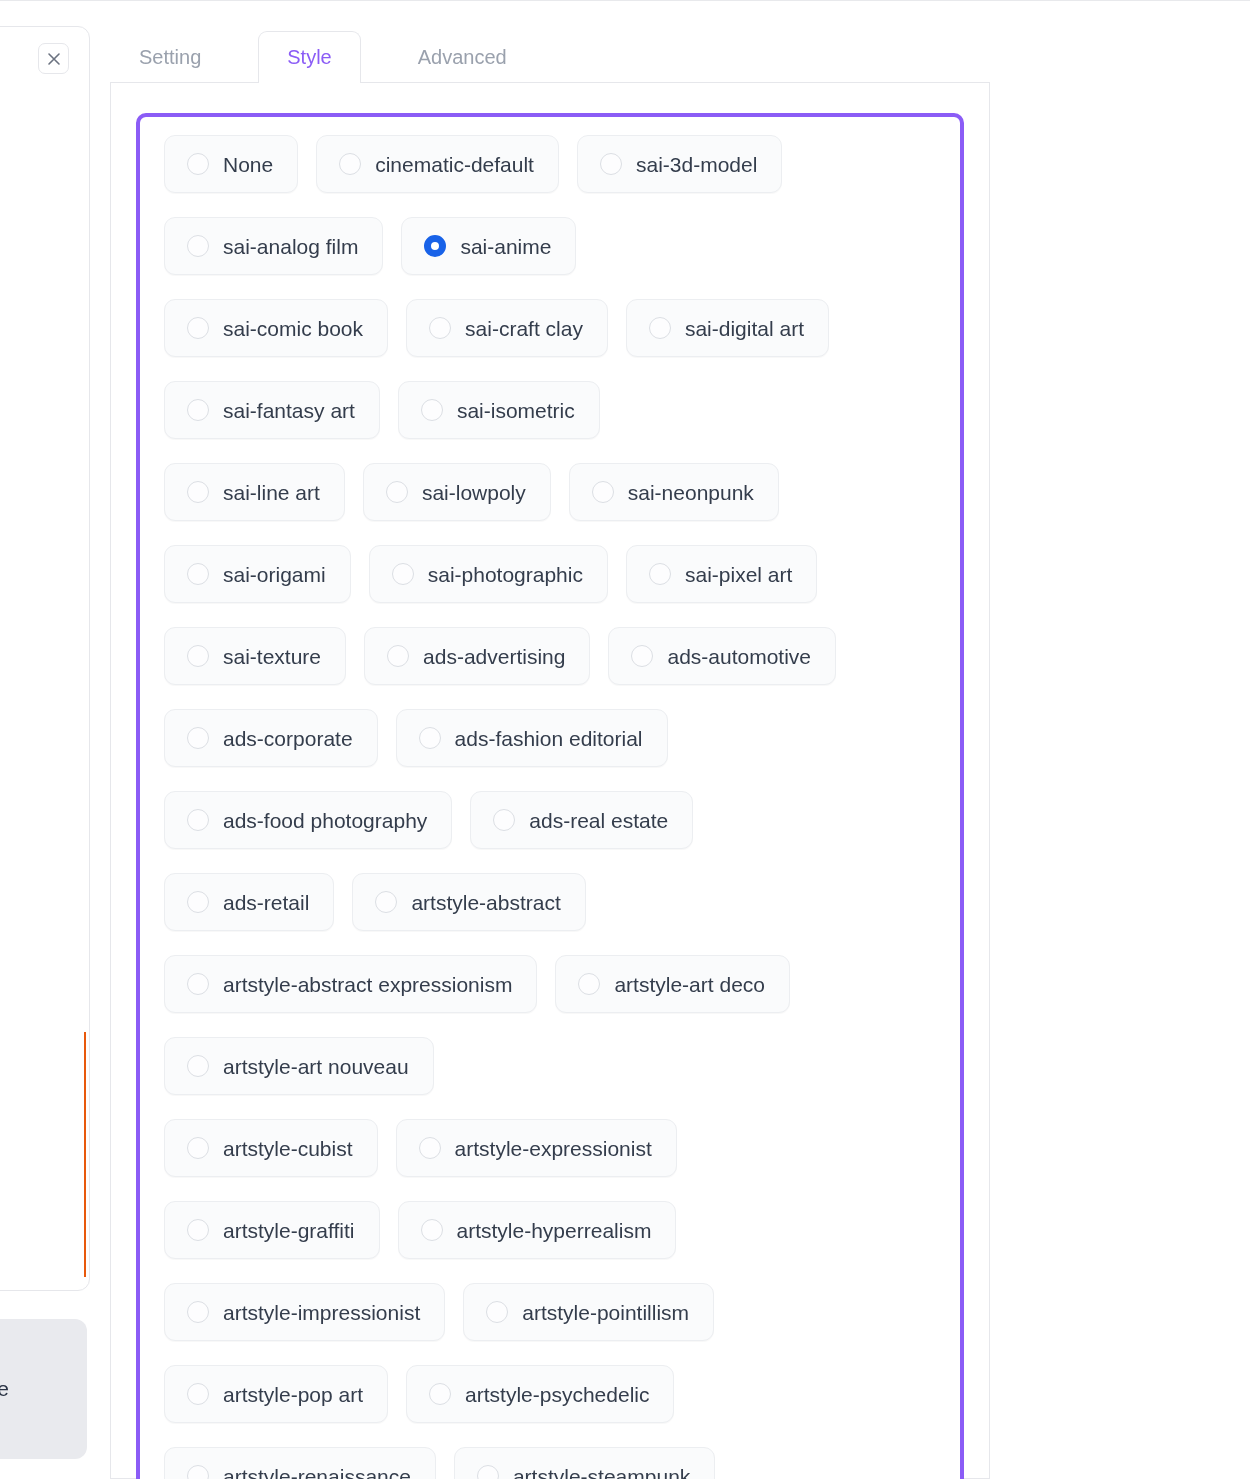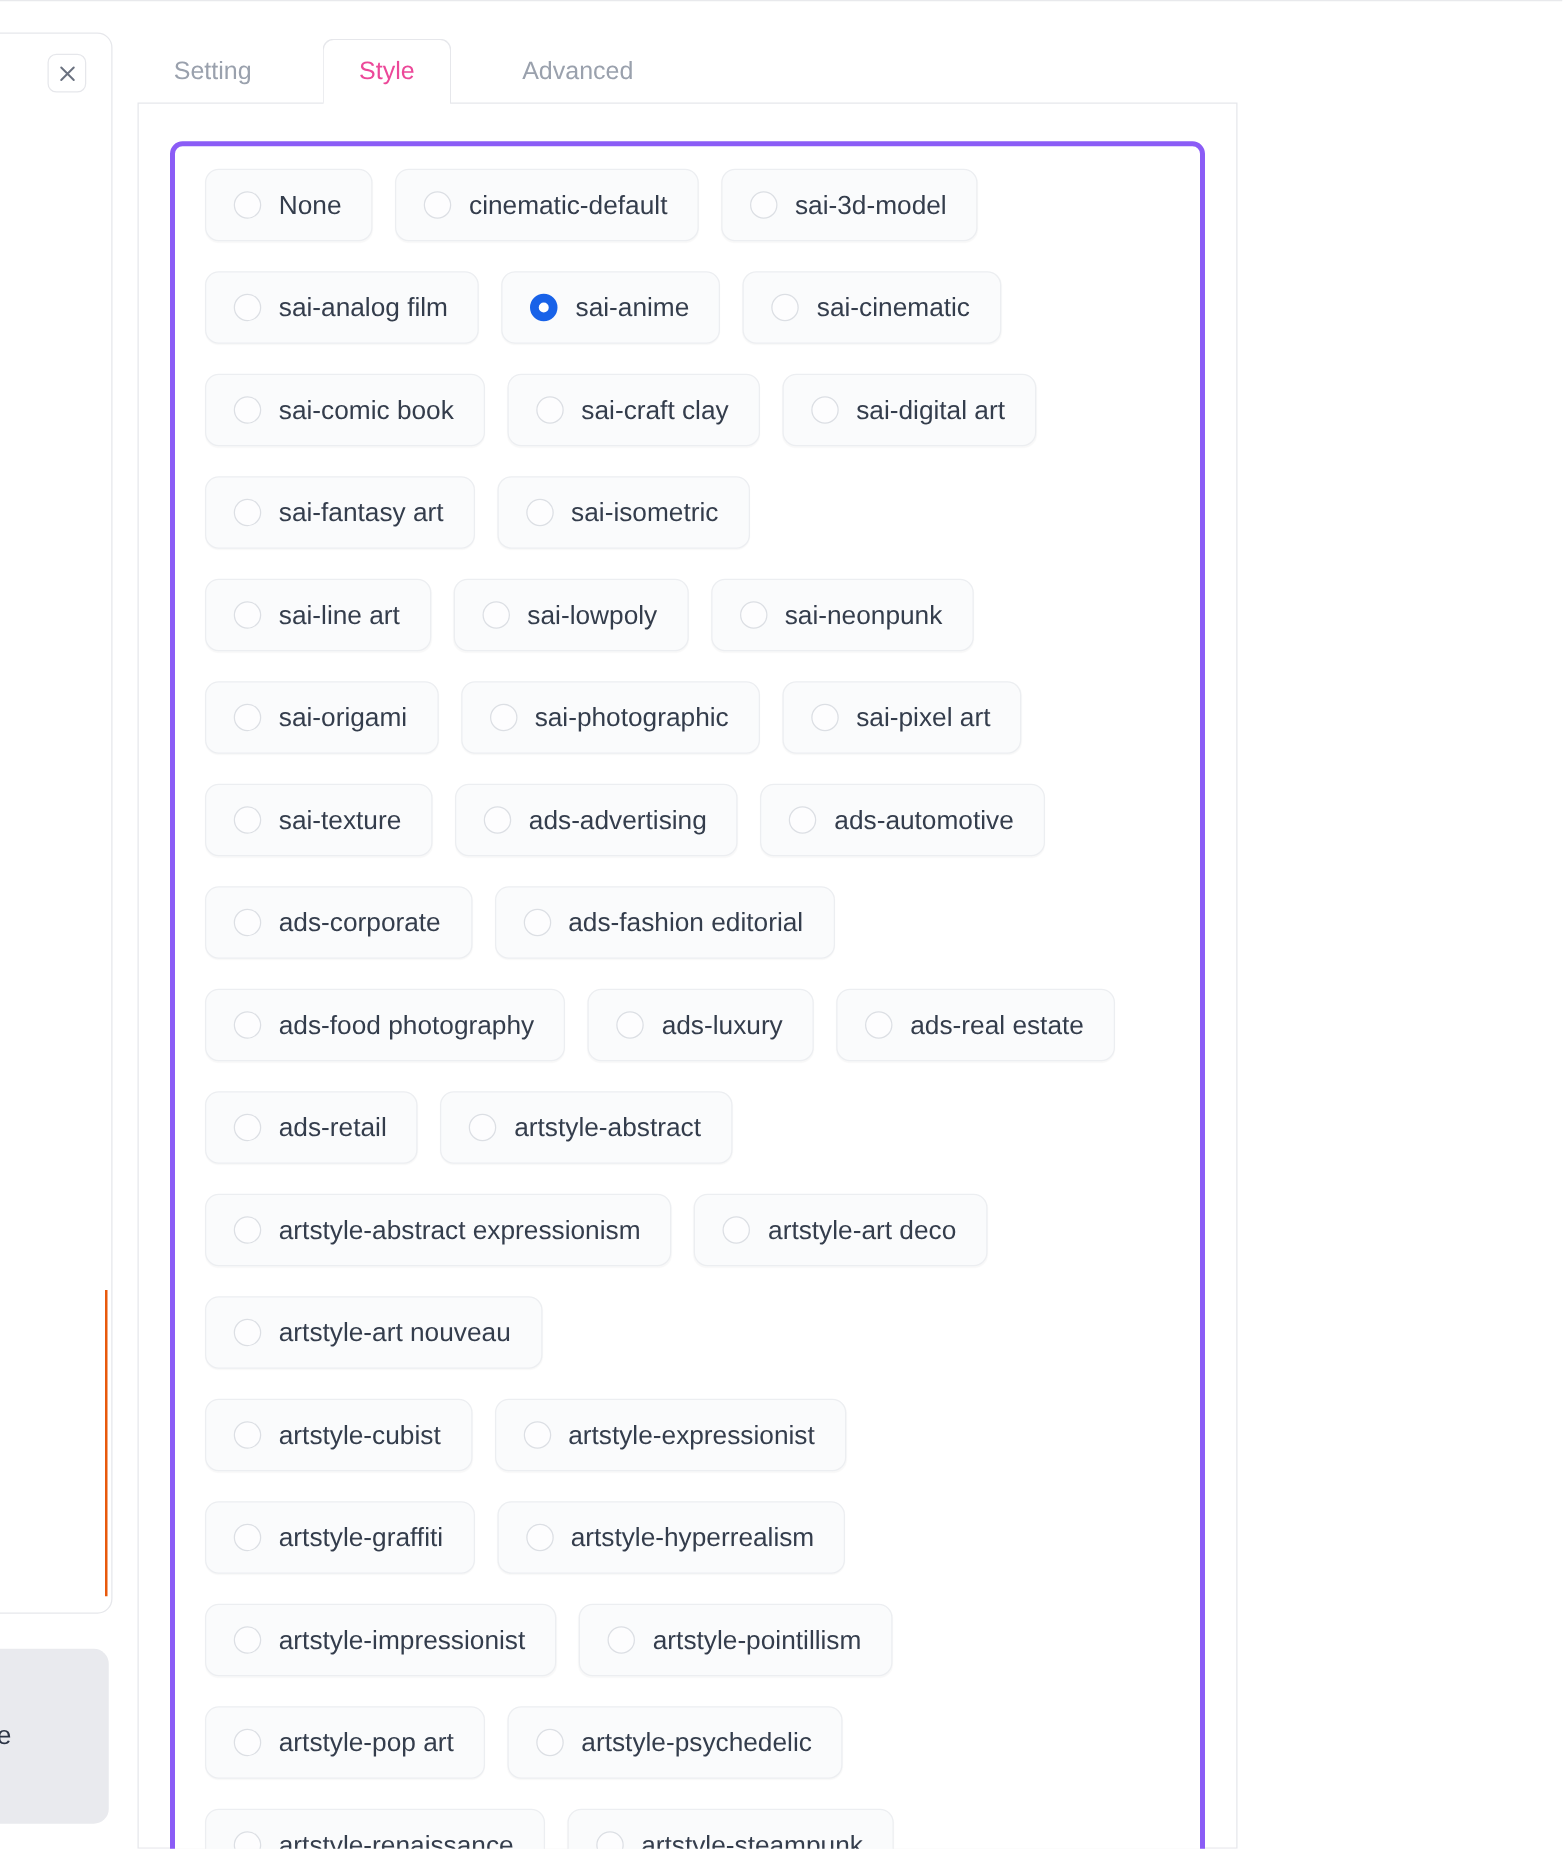--- a/index.html
+++ b/index.html
@@ -107,7 +107,7 @@
     position: relative;
   }
   .tab.active {
-    color: #ec4899;
+    color: #8b5cf6;
     background: #ffffff;
     border-color: #e6e7eb;
     z-index: 3;

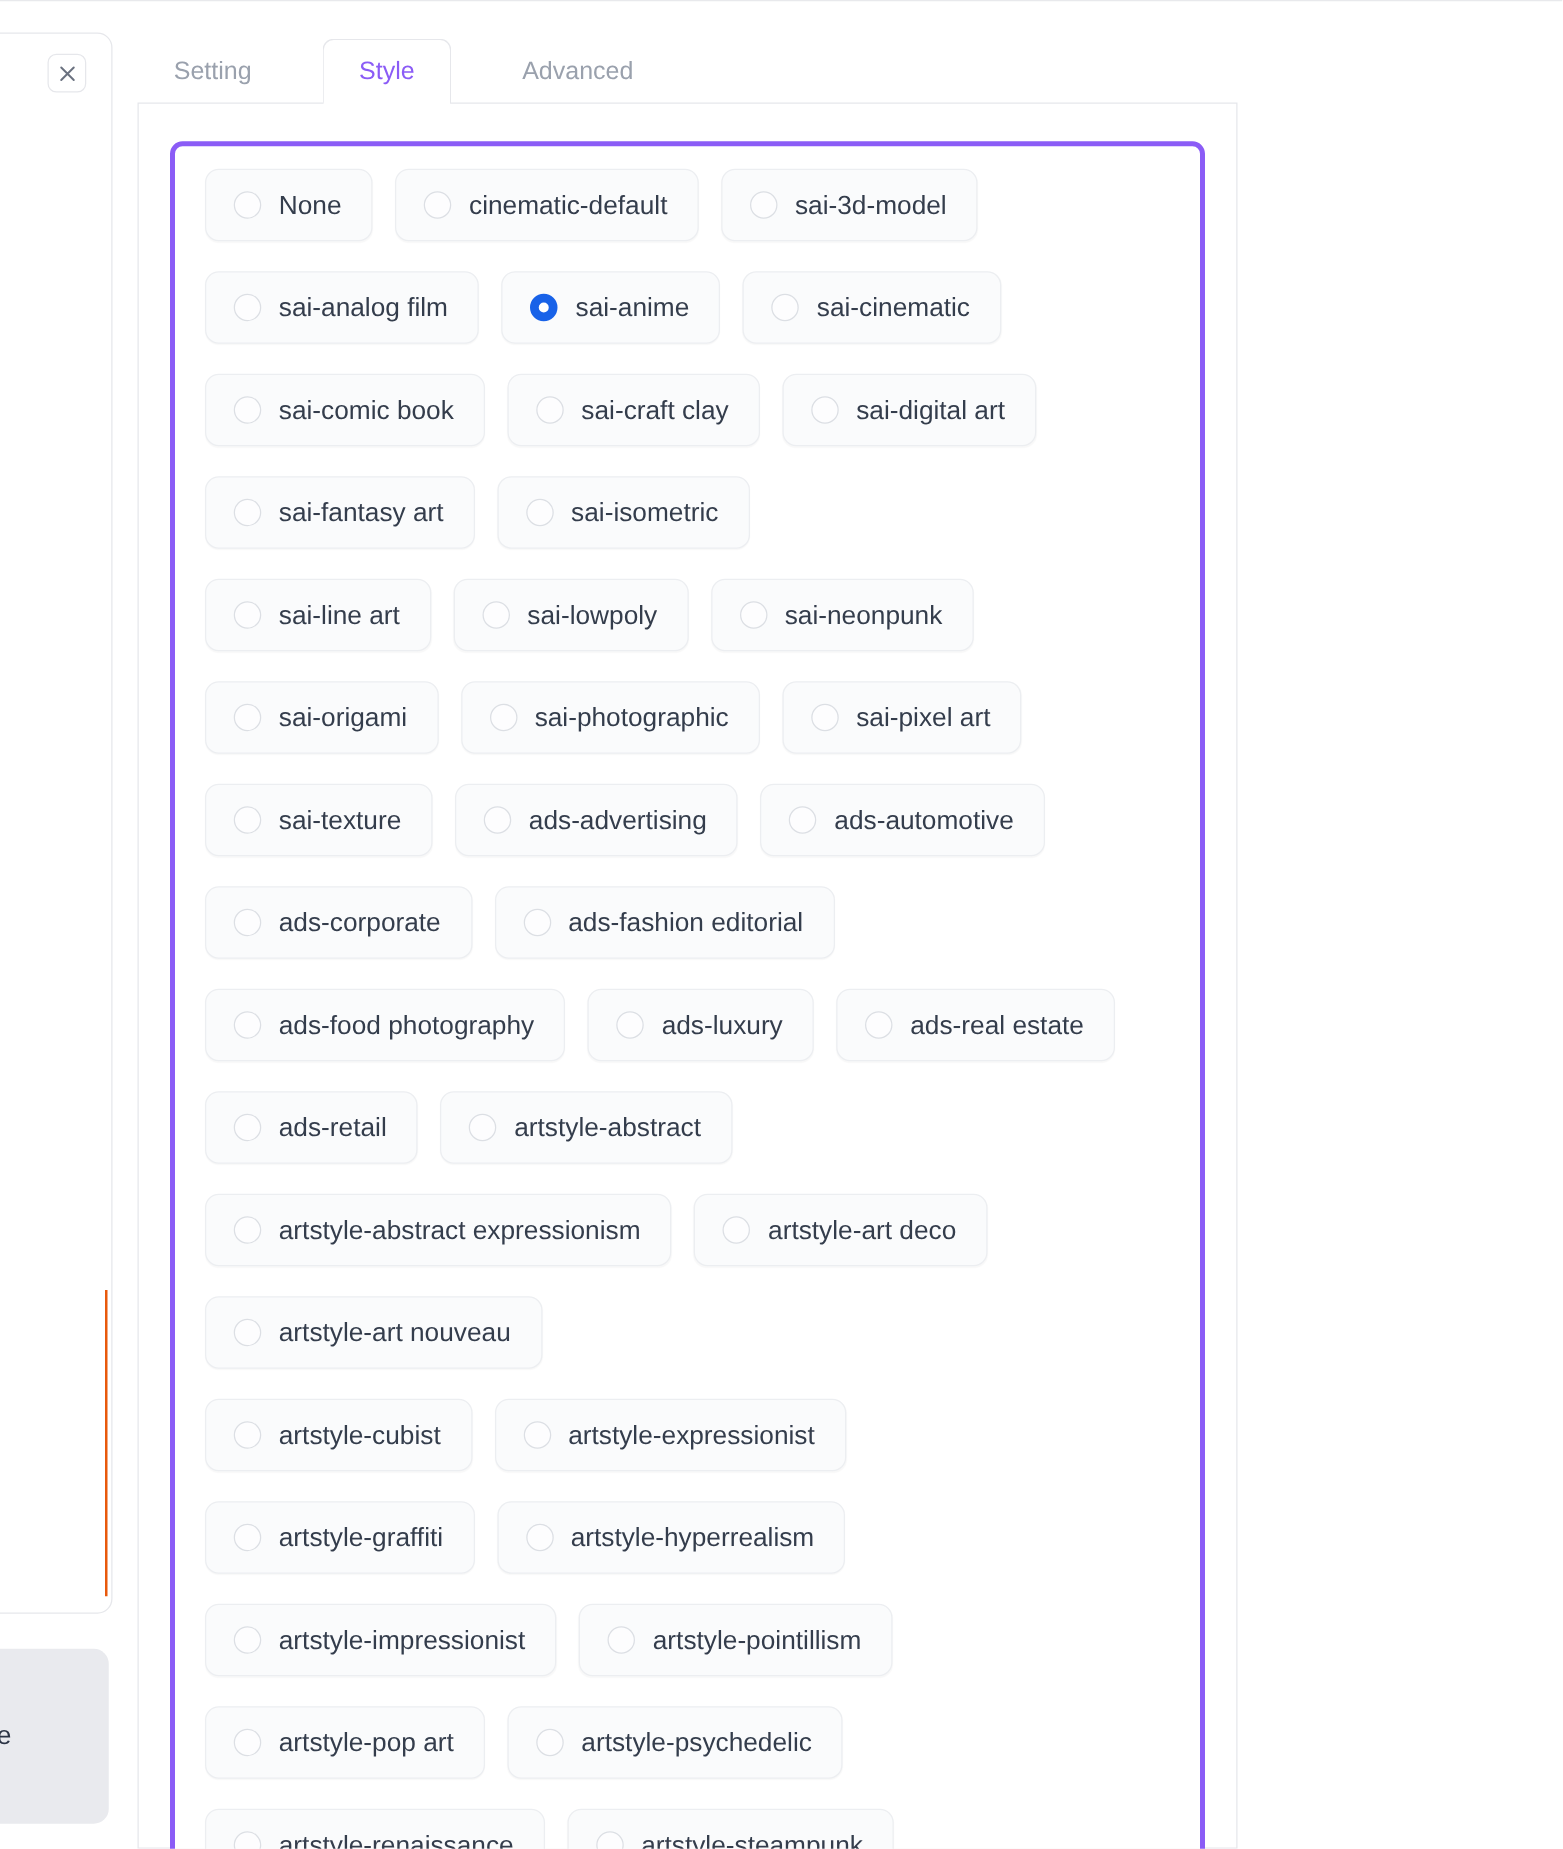--- a/index.html
+++ b/index.html
@@ -241,10 +241,6 @@
             <span class="radio"></span>
             <span class="opt-label">sai-anime</span>
           </div>
-          <div class="opt">
-            <span class="radio"></span>
-            <span class="opt-label">sai-cinematic</span>
-          </div>
         </div>
         <div class="opt-row">
           <div class="opt">

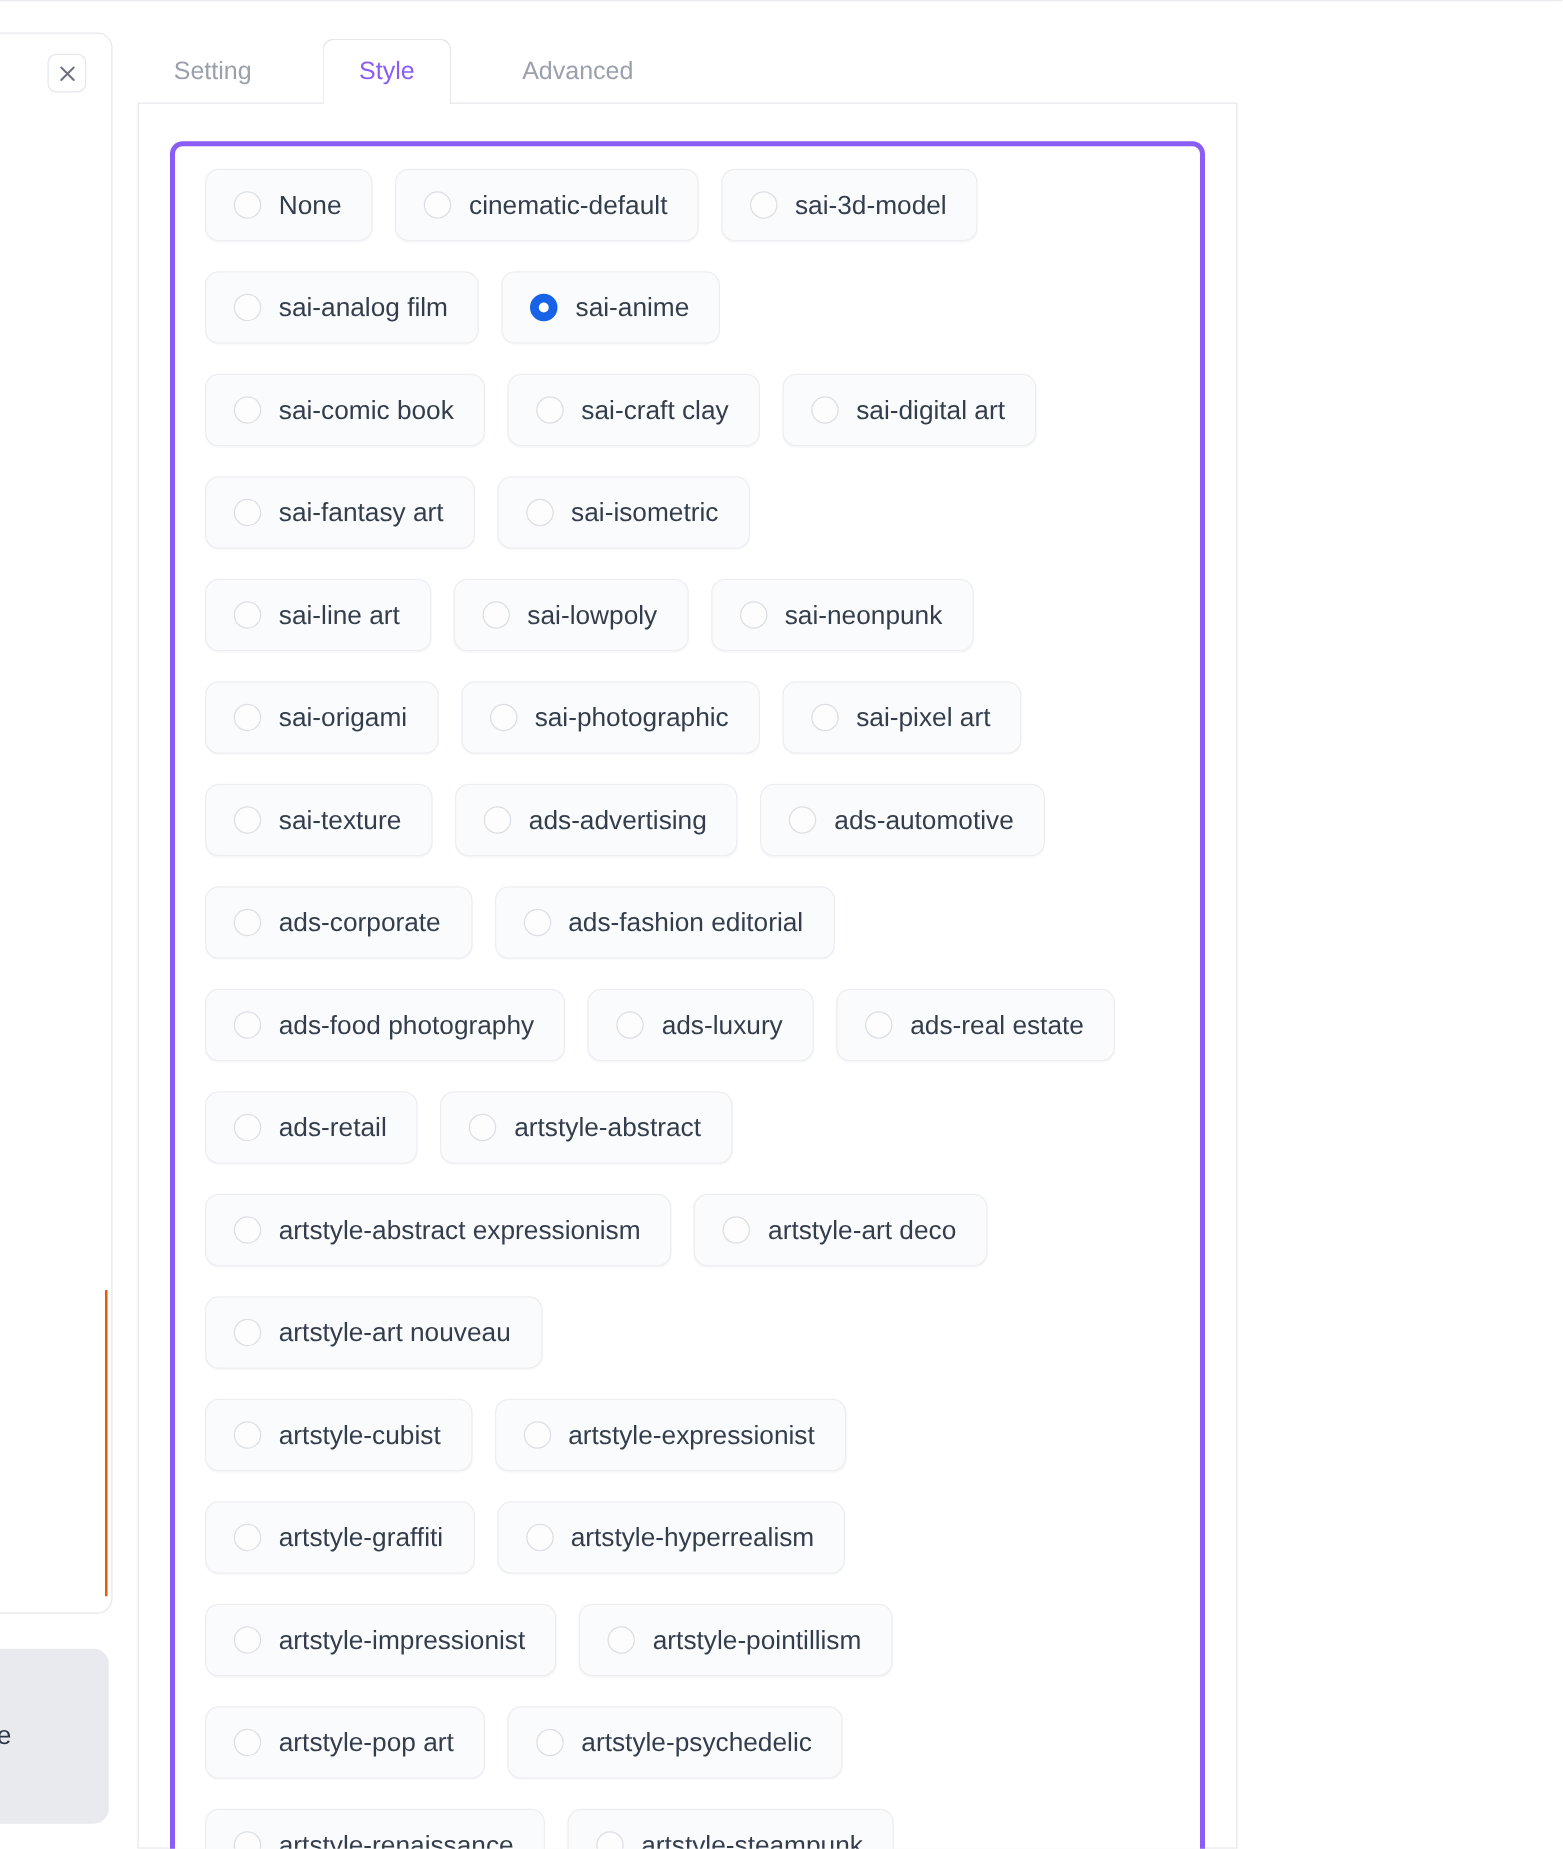--- a/index.html
+++ b/index.html
@@ -325,10 +325,6 @@
           </div>
           <div class="opt">
             <span class="radio"></span>
-            <span class="opt-label">ads-luxury</span>
-          </div>
-          <div class="opt">
-            <span class="radio"></span>
             <span class="opt-label">ads-real estate</span>
           </div>
         </div>

